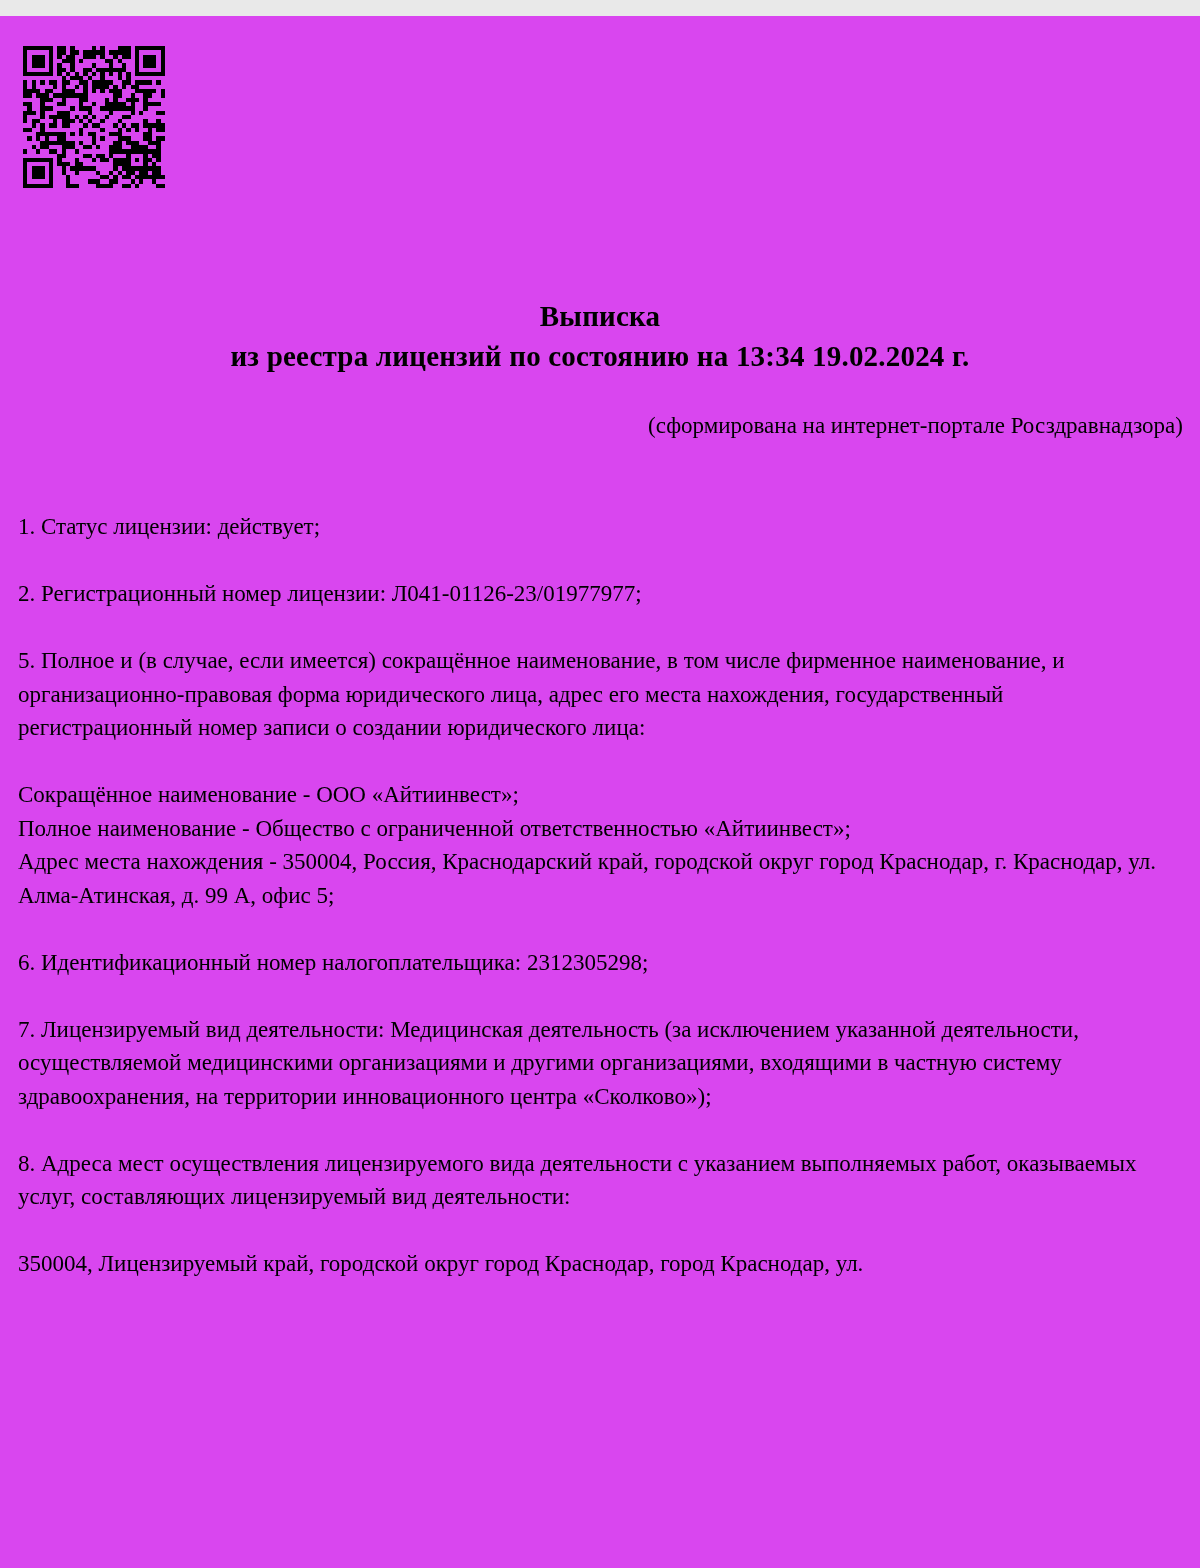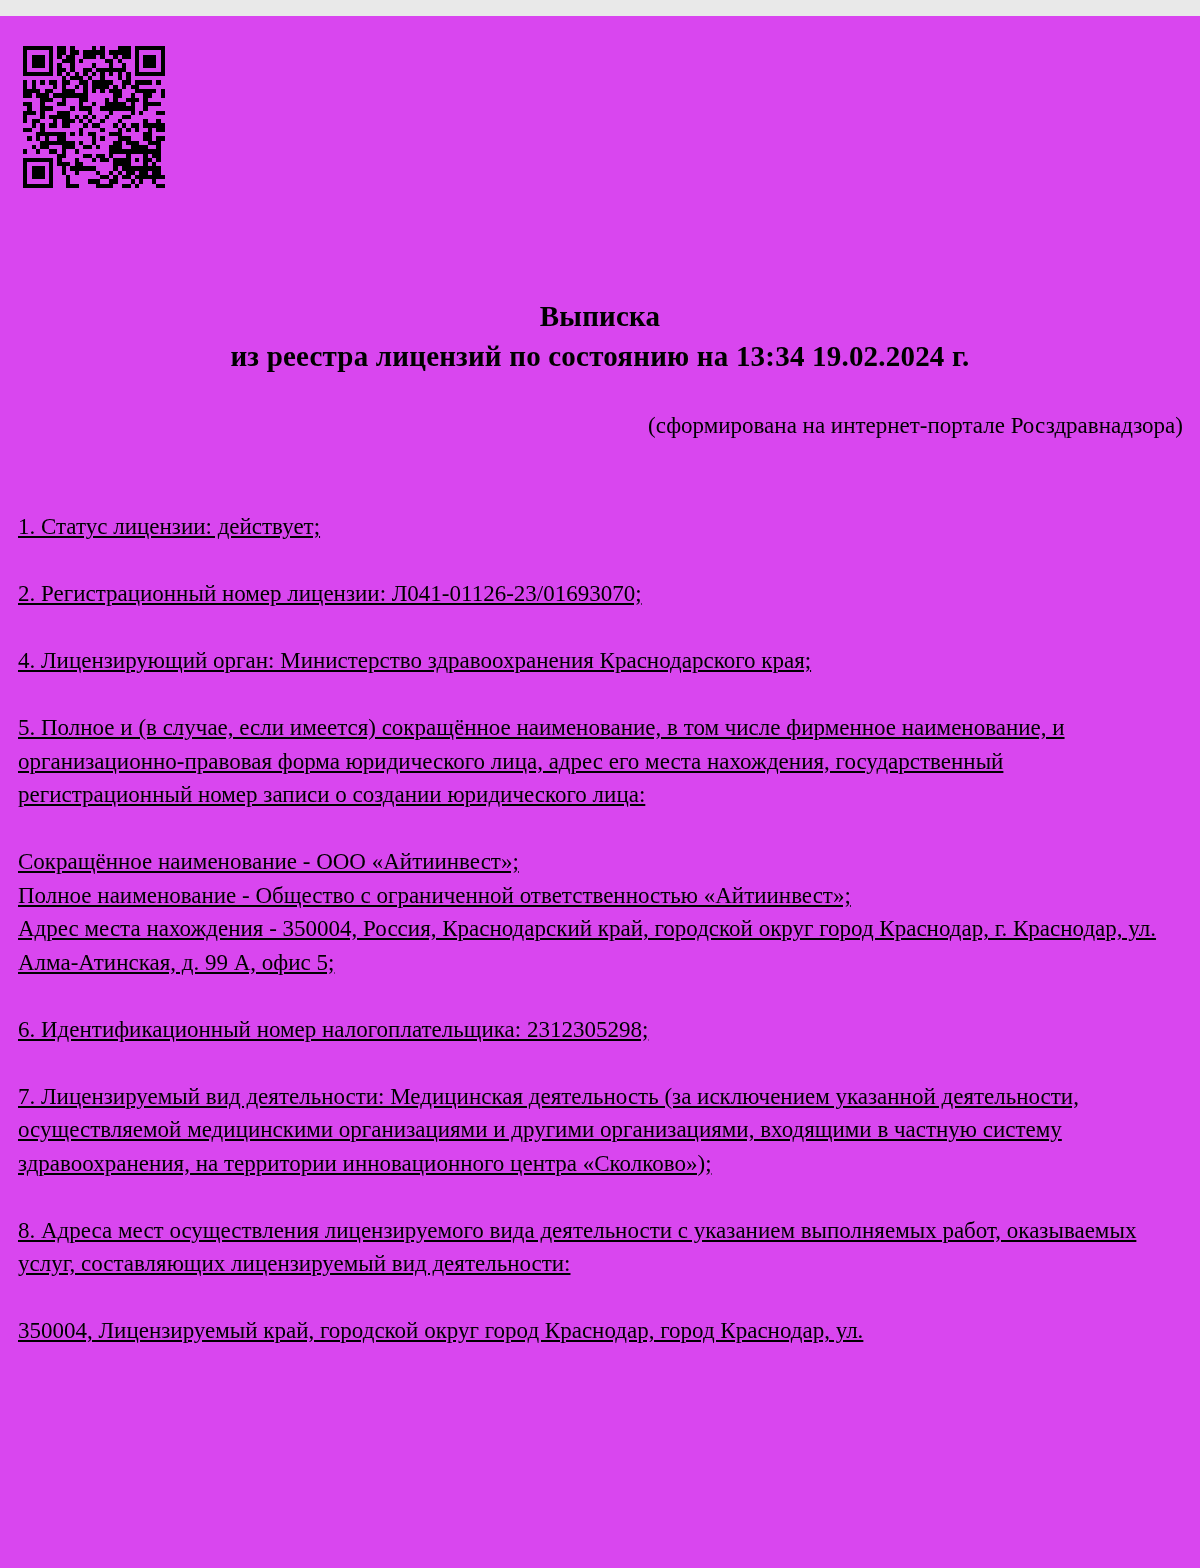--- a/index.html
+++ b/index.html
@@ -52,7 +52,6 @@
     padding: 0 18px 0 18px;
     font-size: 23px;
     line-height: 33.5px;
-    text-decoration: underline;
   }
   .para {
     margin: 0 0 33.5px 0;

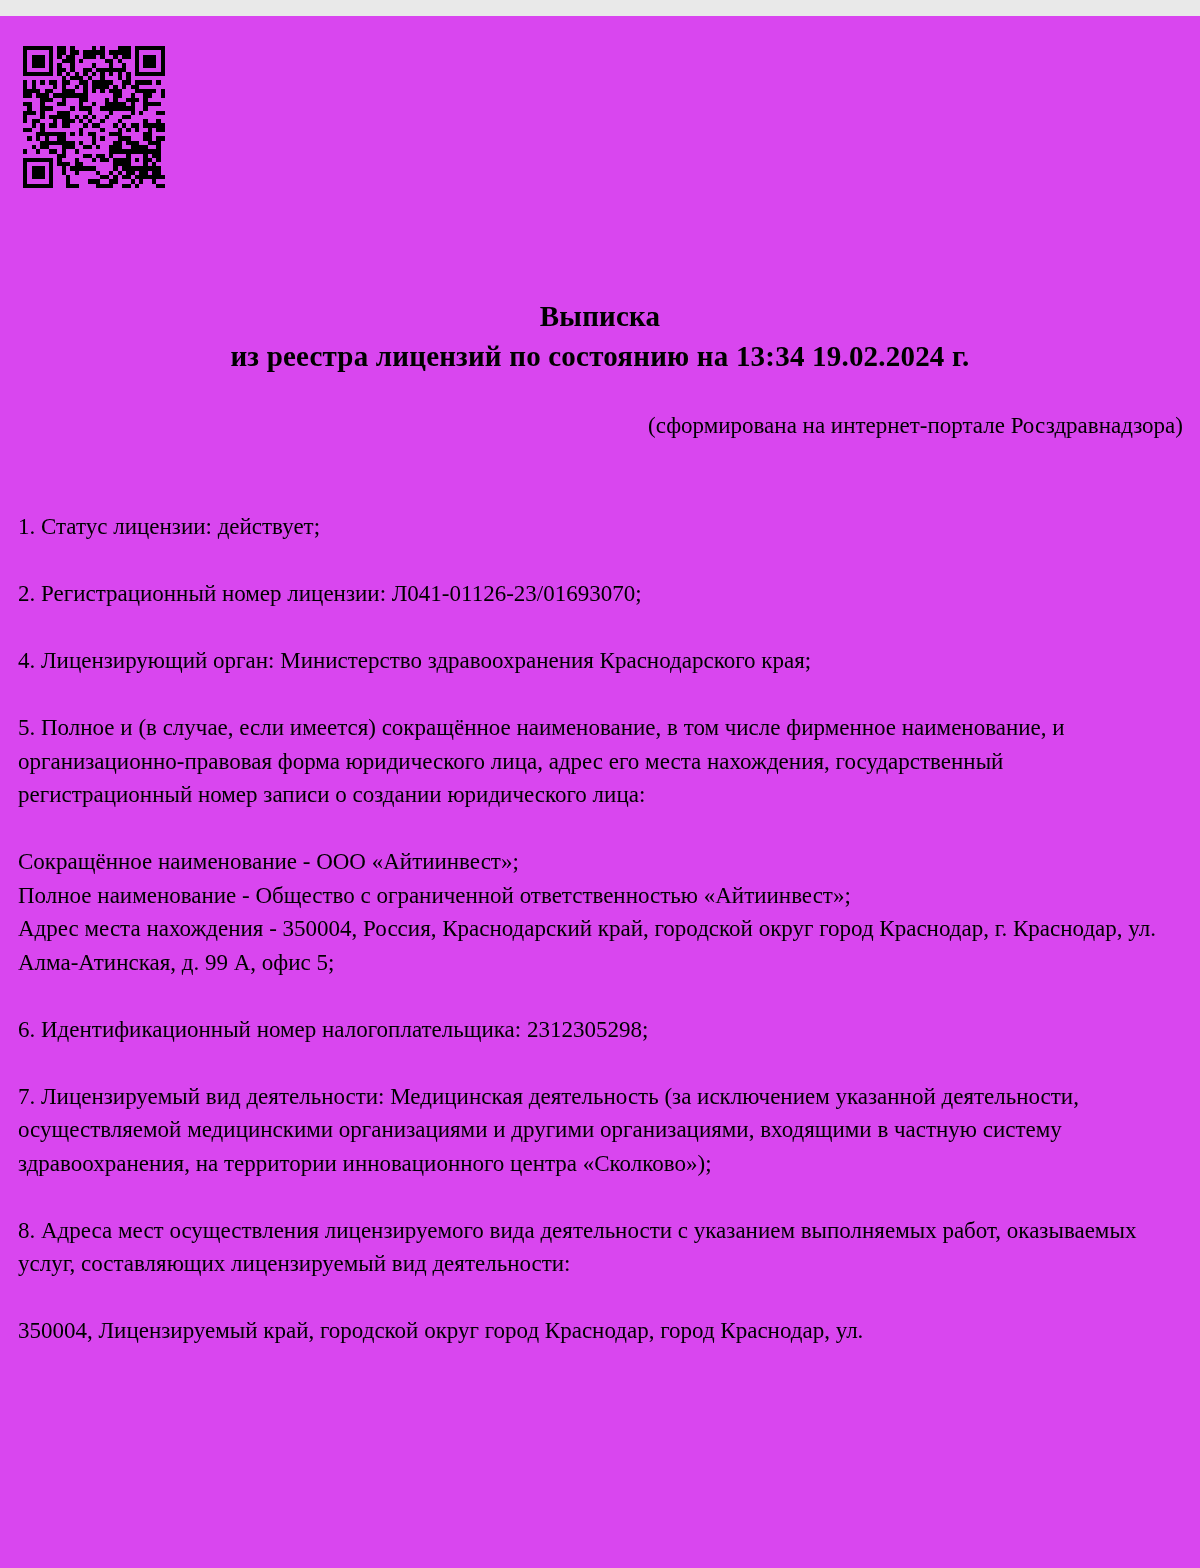--- a/index.html
+++ b/index.html
@@ -624,7 +624,7 @@
           <div class="line">1. Статус лицензии: действует;</div>
         </div>
         <div class="para">
-          <div class="line">2. Регистрационный номер лицензии: Л041-01126-23/01693070;</div>
+          <div class="line">2. Регистрационный номер лицензии: Л041-01126-23/01977977;</div>
         </div>
         <div class="para">
           <div class="line">4. Лицензирующий орган: Министерство здравоохранения Краснодарского края;</div>

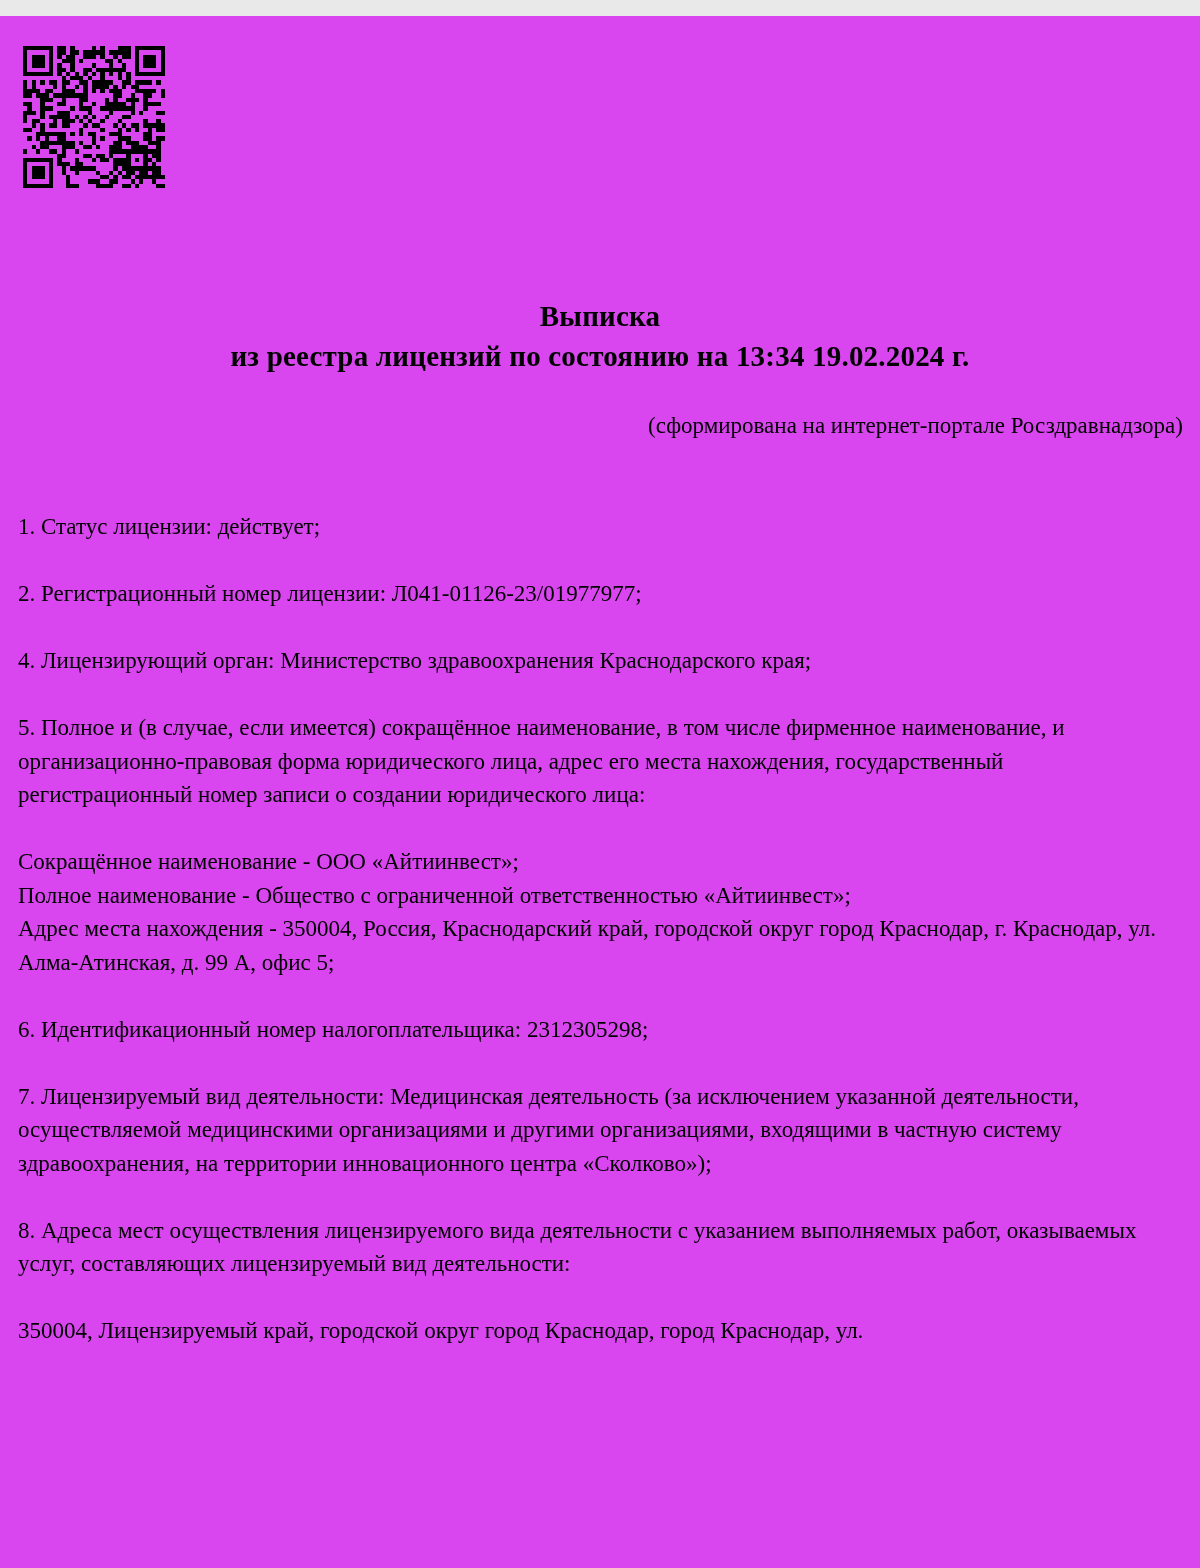--- a/index.html
+++ b/index.html
@@ -627,9 +627,6 @@
           <div class="line">2. Регистрационный номер лицензии: Л041-01126-23/01977977;</div>
         </div>
         <div class="para">
-          <div class="line">4. Лицензирующий орган: Министерство здравоохранения Краснодарского края;</div>
-        </div>
-        <div class="para">
           <div class="line">5. Полное и (в случае, если имеется) сокращённое наименование, в том числе фирменное наименование, и организационно-правовая форма юридического лица, адрес его места нахождения, государственный регистрационный номер записи о создании юридического лица:</div>
         </div>
         <div class="para">

